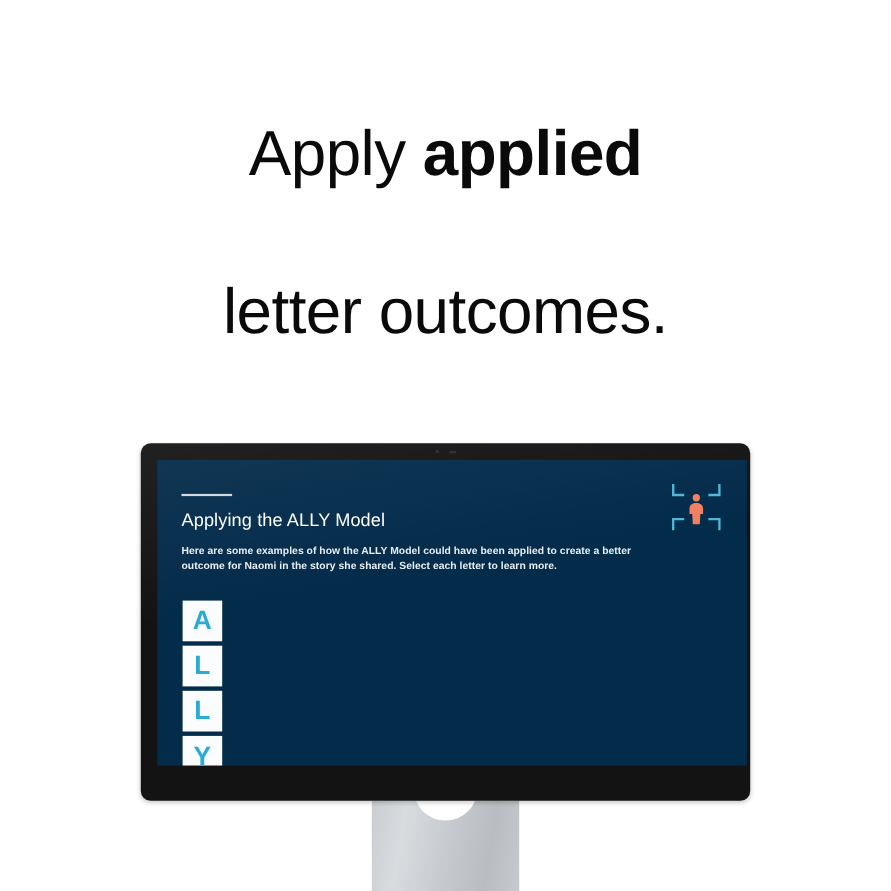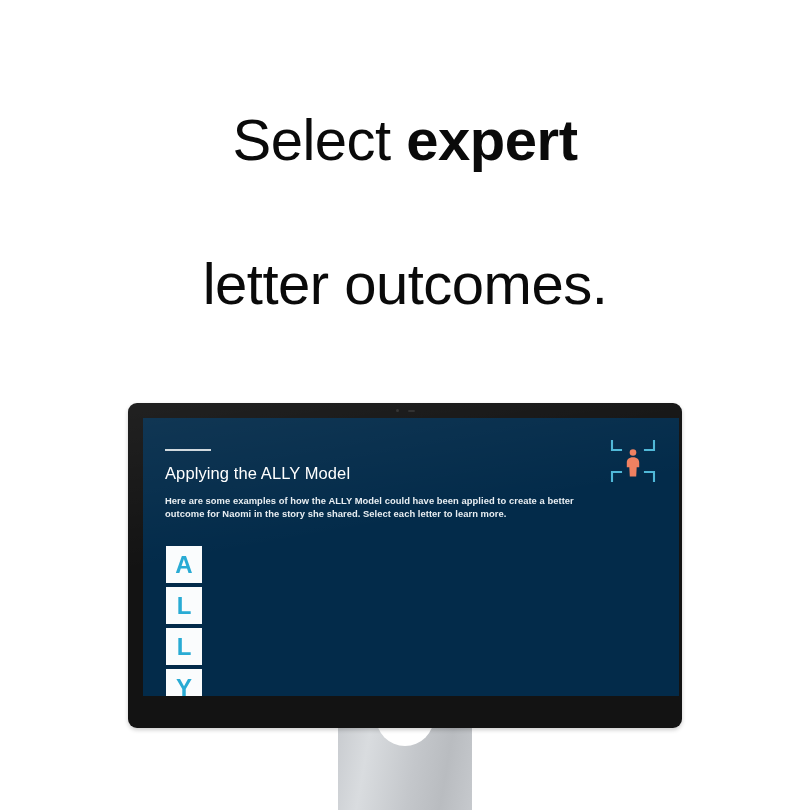--- a/index.html
+++ b/index.html
@@ -198,7 +198,7 @@
 <body>
 
 <div class="headline">
-  <span><span>Select </span><span class="strong">expert</span></span><br>
+  <span><span>Apply </span><span class="strong">expert</span></span><br>
   <br>
   <span>letter outcomes.</span>
 </div>

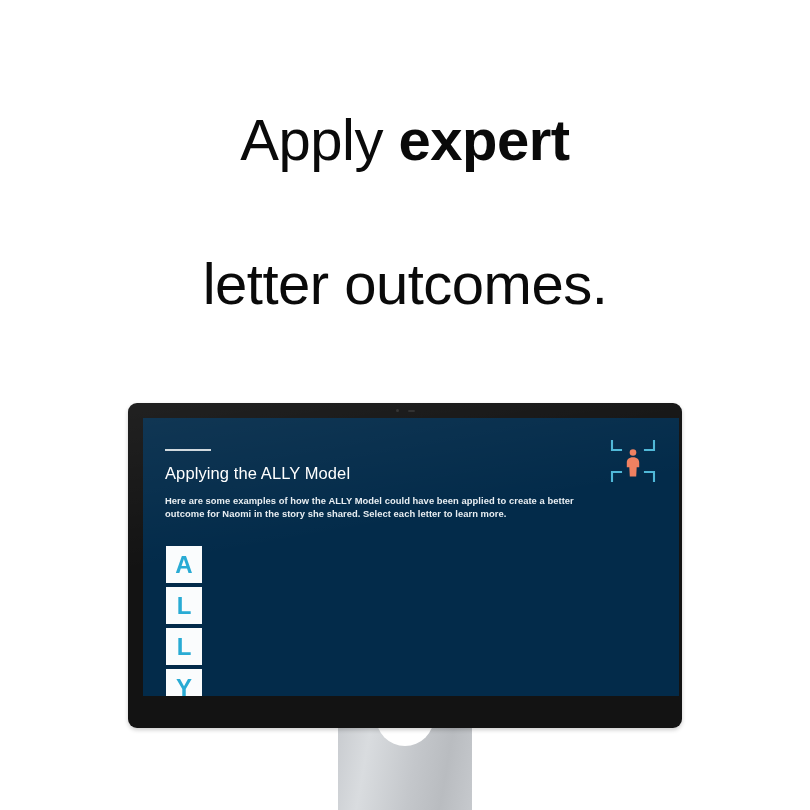--- a/index.html
+++ b/index.html
@@ -198,7 +198,7 @@
 <body>
 
 <div class="headline">
-  <span><span>Apply </span><span class="strong">expert</span></span><br>
+  <span><span>Apply </span><span class="strong">applied</span></span><br>
   <br>
   <span>letter outcomes.</span>
 </div>

